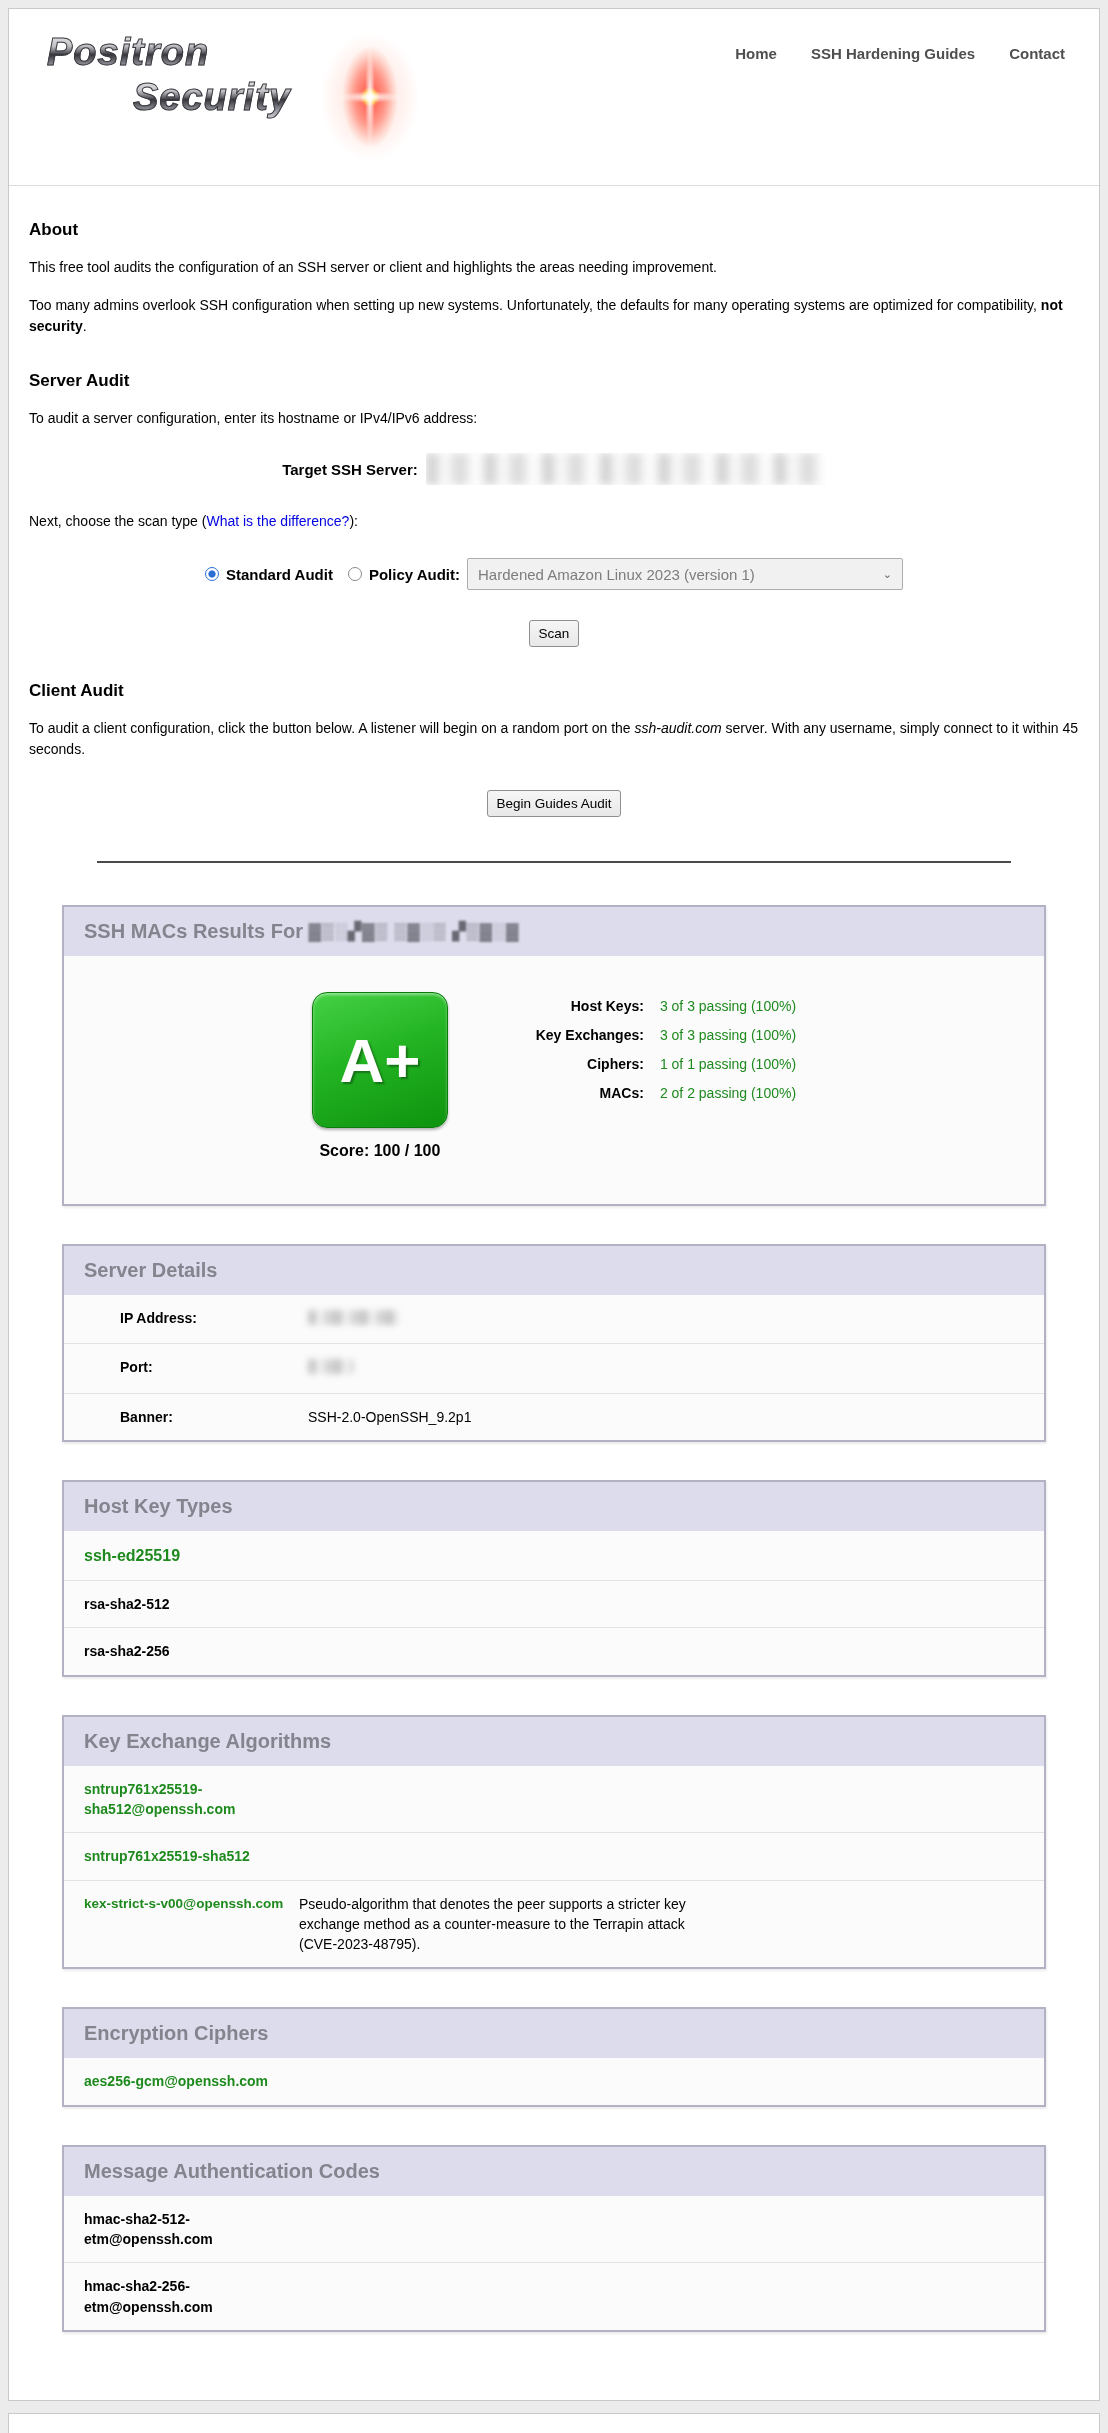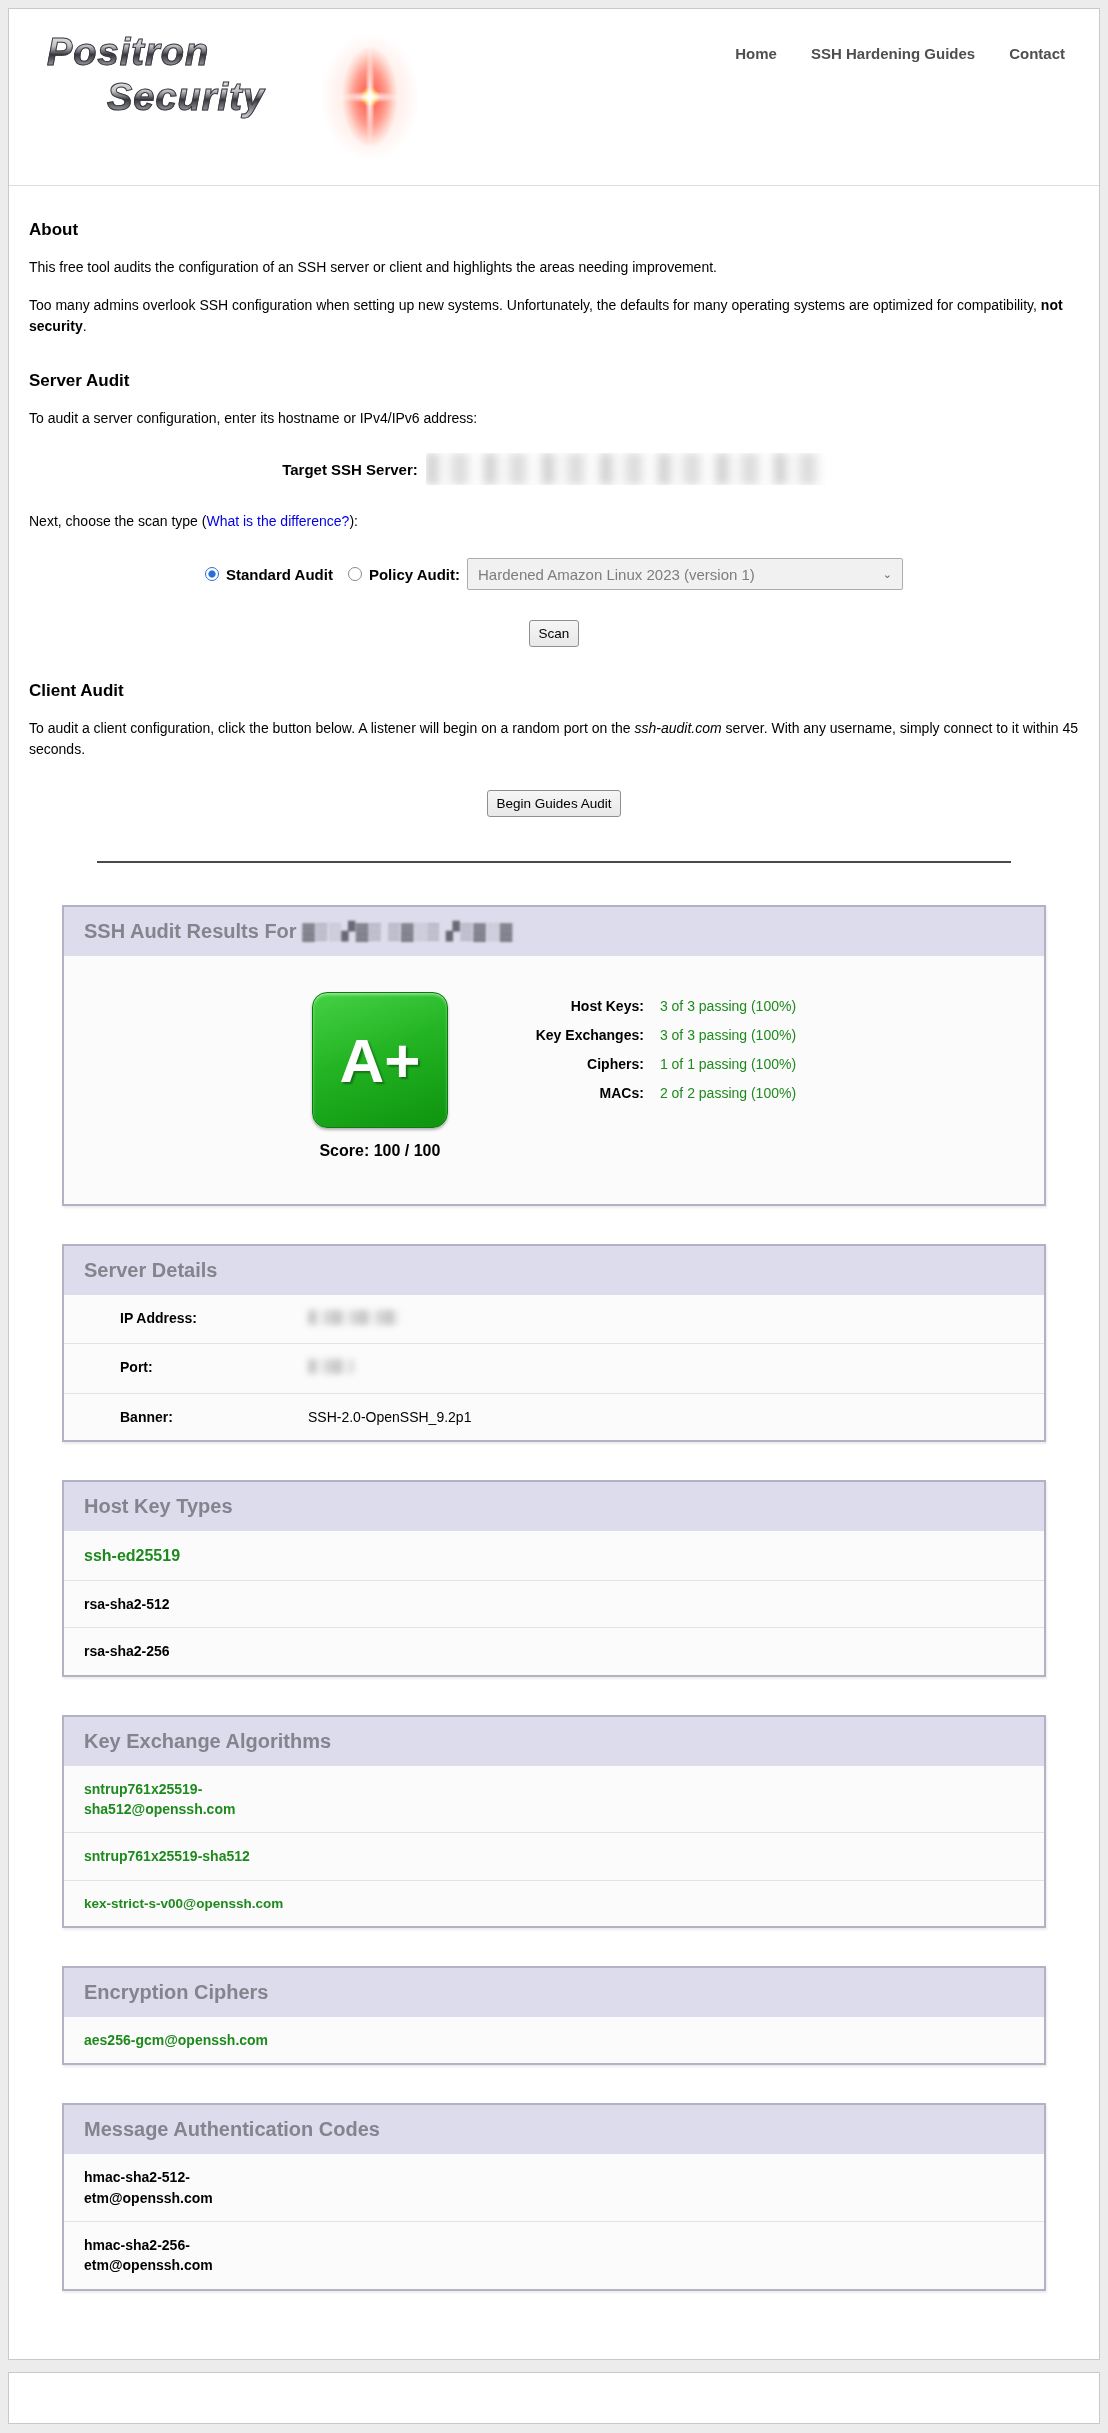--- a/index.html
+++ b/index.html
@@ -26,7 +26,7 @@
       text-shadow: none; -webkit-text-stroke: 1px #3a3a40;
     }
   }
-  .logo-line2 { margin-left: 60px; margin-top: 2px; }
+  .logo-line2 { margin-left: 86px; margin-top: 2px; }
   .flare { position: absolute; left: 258px; top: -14px; width: 130px; height: 160px; pointer-events: none;
     background:
       radial-gradient(ellipse 7px 75px at 50% 50%, rgba(255,255,255,.95), rgba(255,255,255,0) 70%),

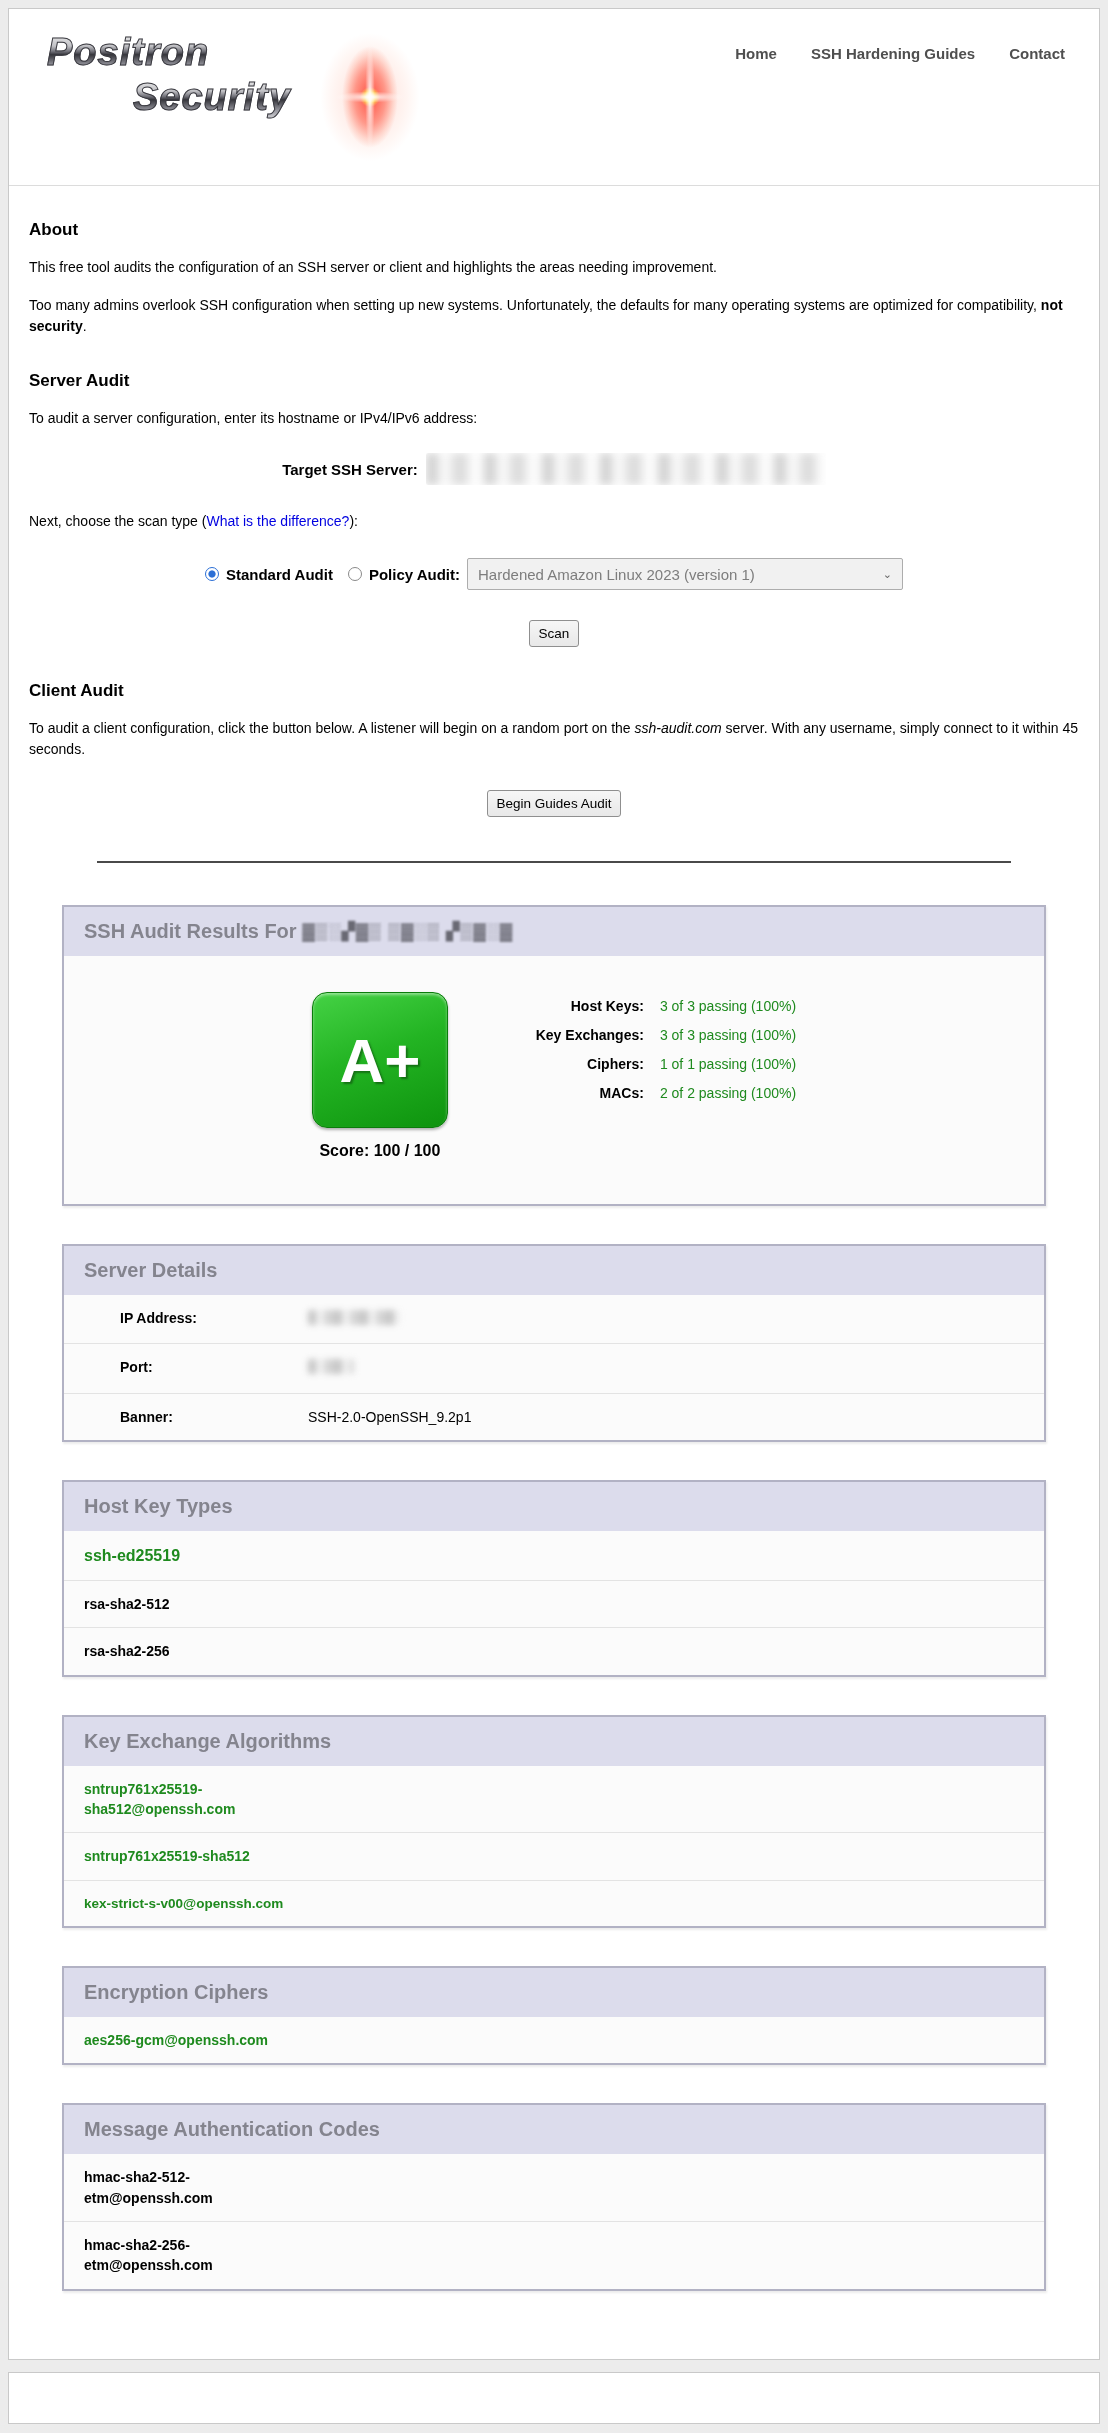--- a/index.html
+++ b/index.html
@@ -159,7 +159,7 @@
   <div class="results-wrap">
 
     <div class="rbox">
-      <div class="rbox-header"><span>SSH Audit Results For </span><span class="redact-title">▓▒░▞▓▒ ▒▓░▒ ▞▒▓░▓</span></div>
+      <div class="rbox-header"><span>SSH MACs Results For </span><span class="redact-title">▓▒░▞▓▒ ▒▓░▒ ▞▒▓░▓</span></div>
       <div class="rbox-body grade-flex">
         <div class="grade-col">
           <div class="grade-badge">

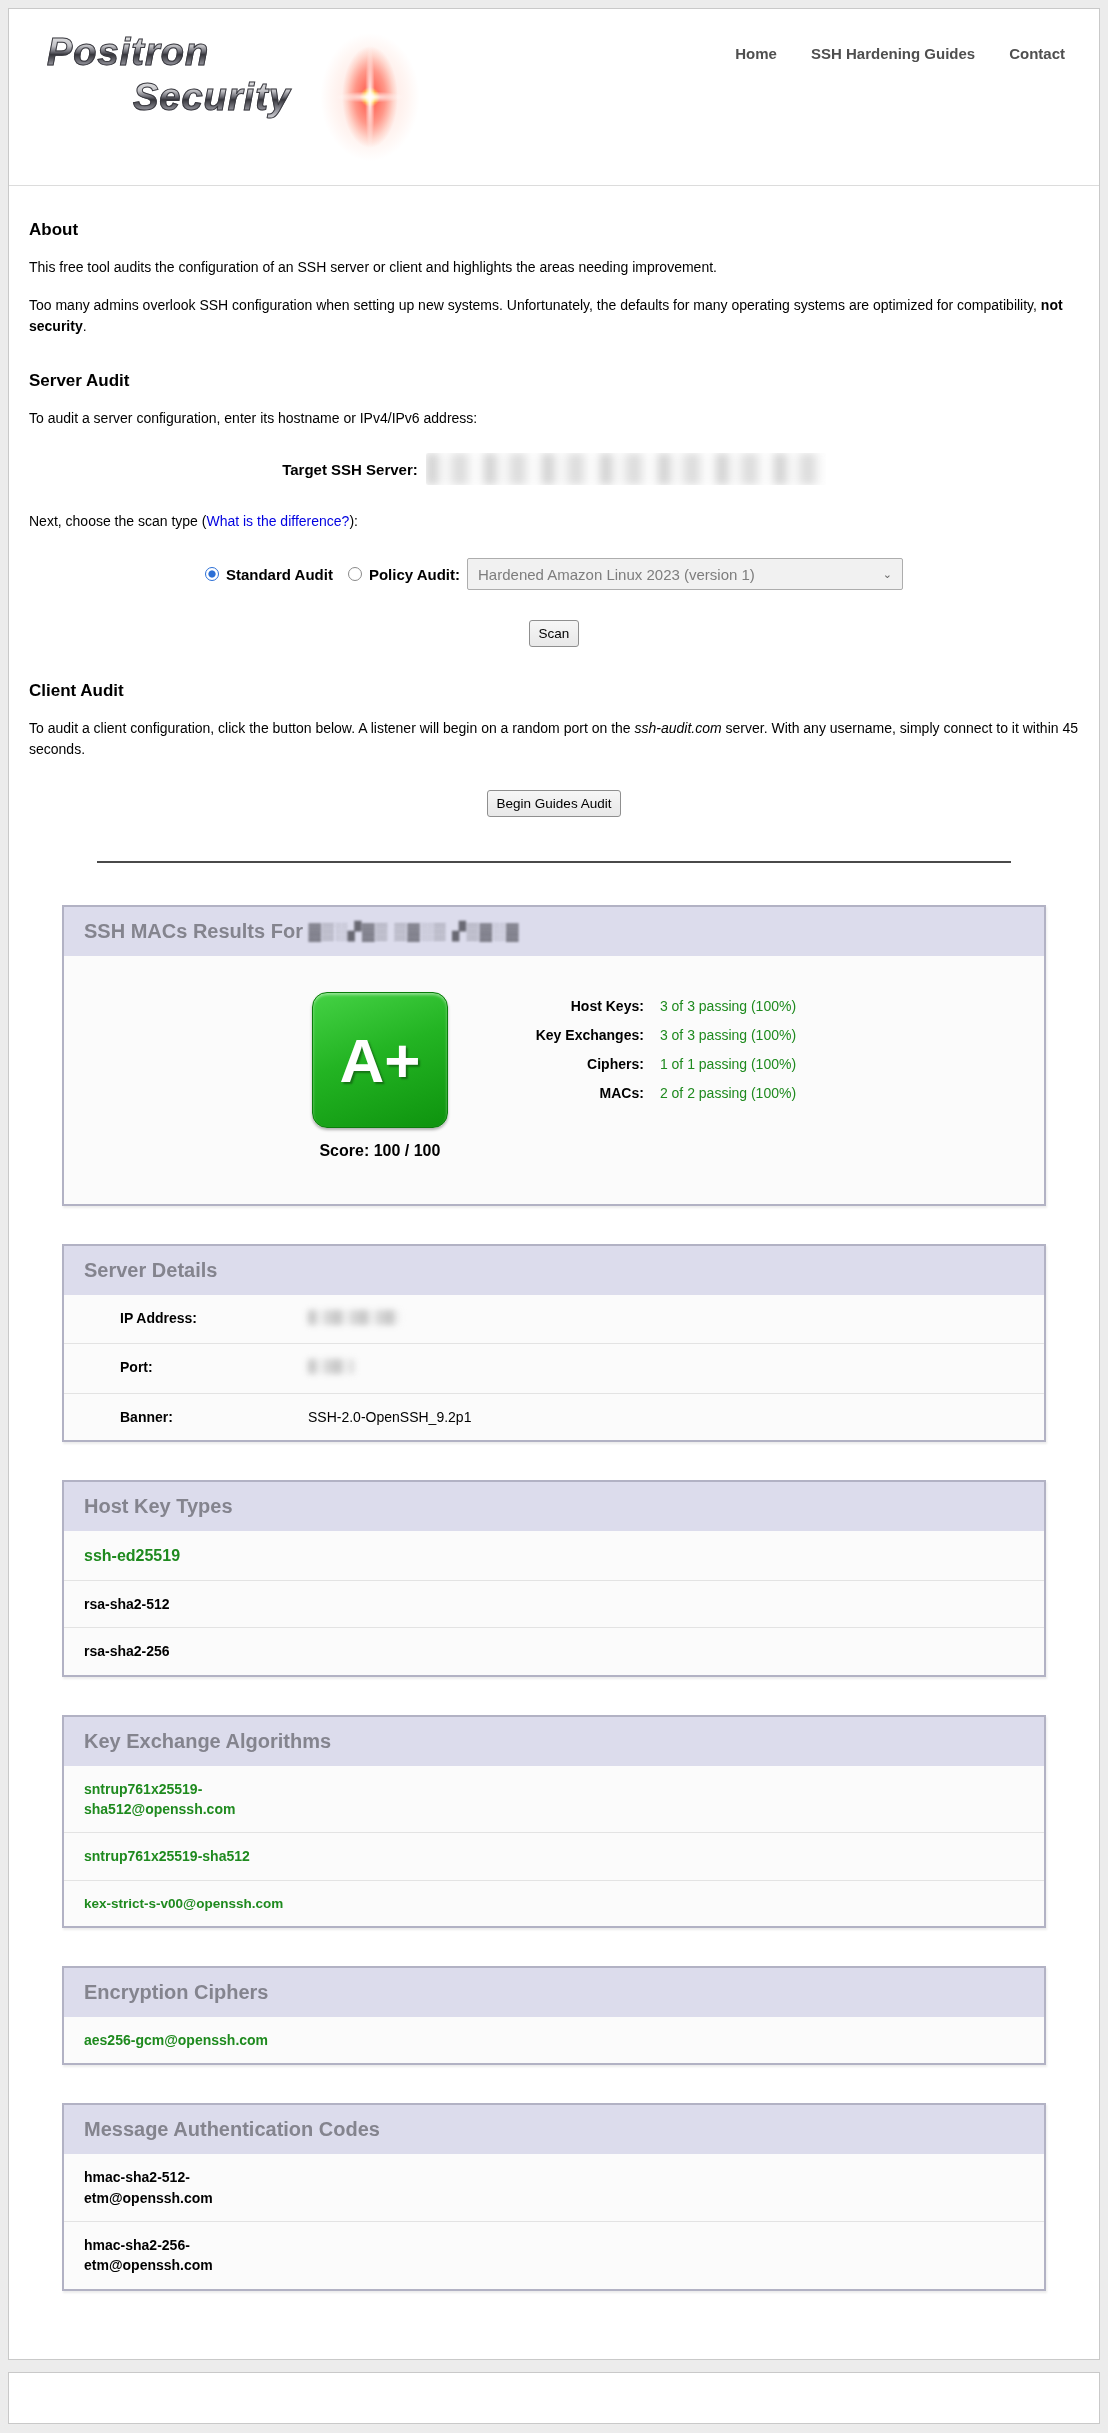--- a/index.html
+++ b/index.html
@@ -234,6 +234,7 @@
         </div>
         <div class="trow">
           <span class="good" style="font-weight:bold;font-size:13.5px;flex:0 0 215px;width:215px;overflow-wrap:break-word;display:block">kex-strict-s-v00@openssh.com</span>
+          <span class="algo-note">Pseudo-algorithm that denotes the peer supports a stricter key exchange method as a counter-measure to the Terrapin attack (CVE-2023-48795).</span>
         </div>
       </div>
     </div>

